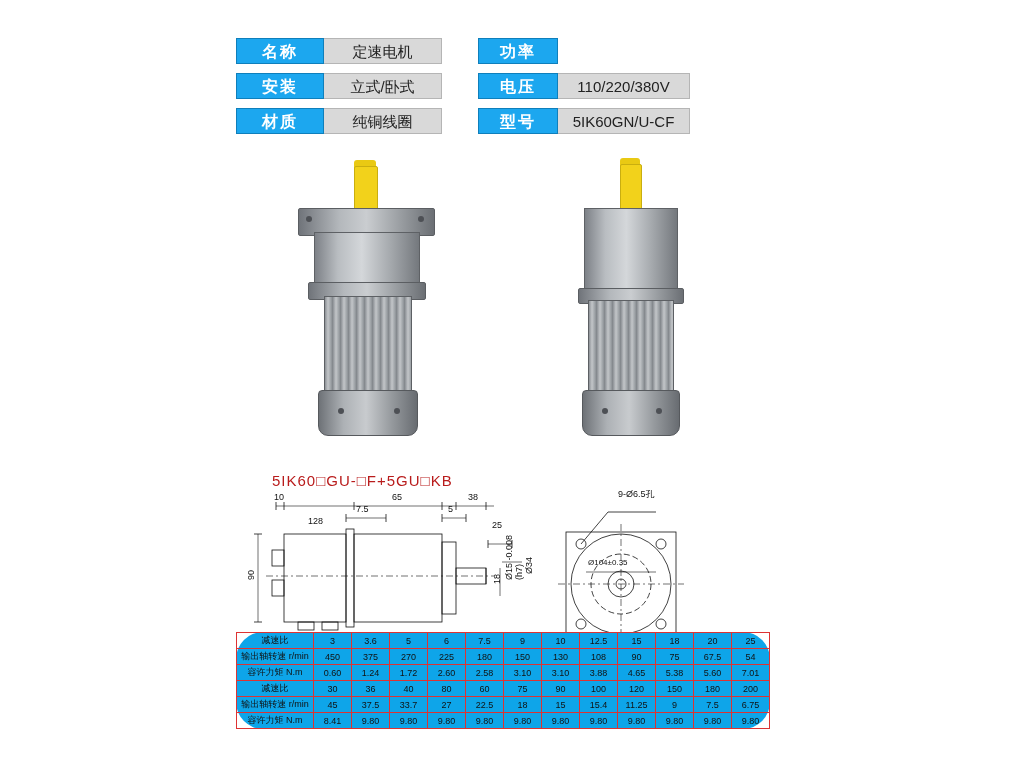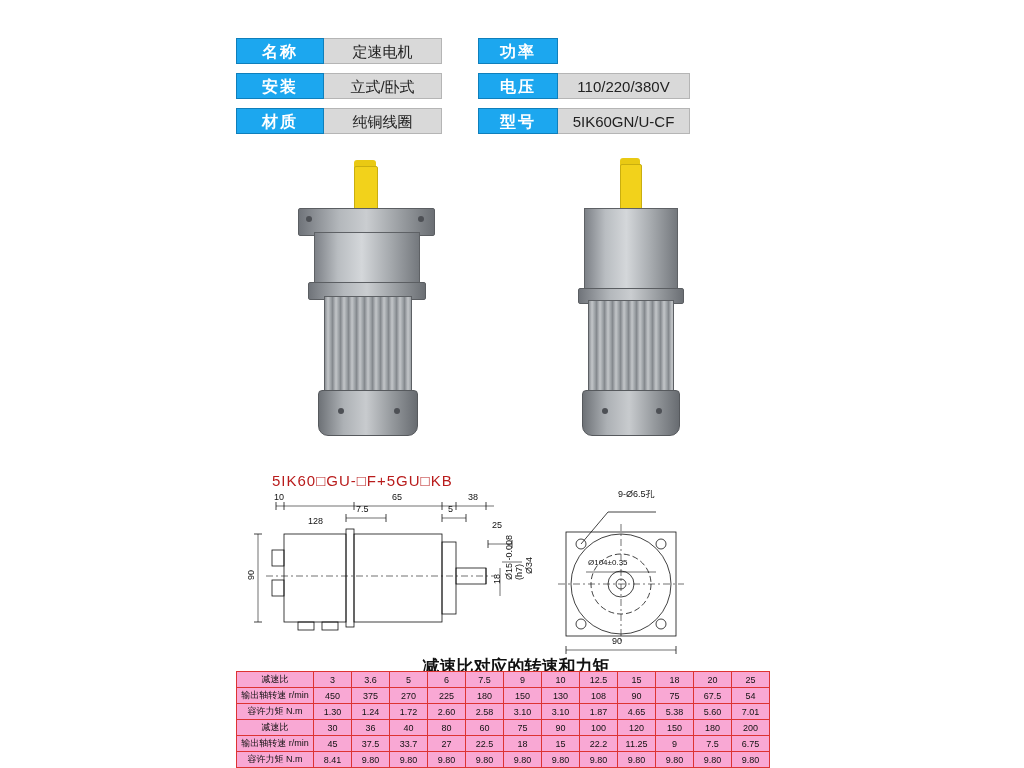--- a/index.html
+++ b/index.html
@@ -49,8 +49,8 @@
   
   .ratio-title{position:absolute;left:236px;top:655px;width:560px;text-align:center;
     font-size:17px;font-weight:bold;color:#111;}
-  table.ratio{position:absolute;left:236px;top:671px;border-collapse:collapse;
-    font-size:9px;color:#111;background:#f9a8d4;}
+  table.ratio{position:absolute;left:236px;top:632px;border-collapse:collapse;
+    font-size:9px;color:#111;background:#0ea5e9;border-radius:27px;}
   table.ratio td{border:1px solid #d33;padding:1px 2px;text-align:center;height:12px;}
   table.ratio td.head{width:72px;text-align:center;font-size:9px;white-space:nowrap;}
   table.ratio td.cell{width:33px;}

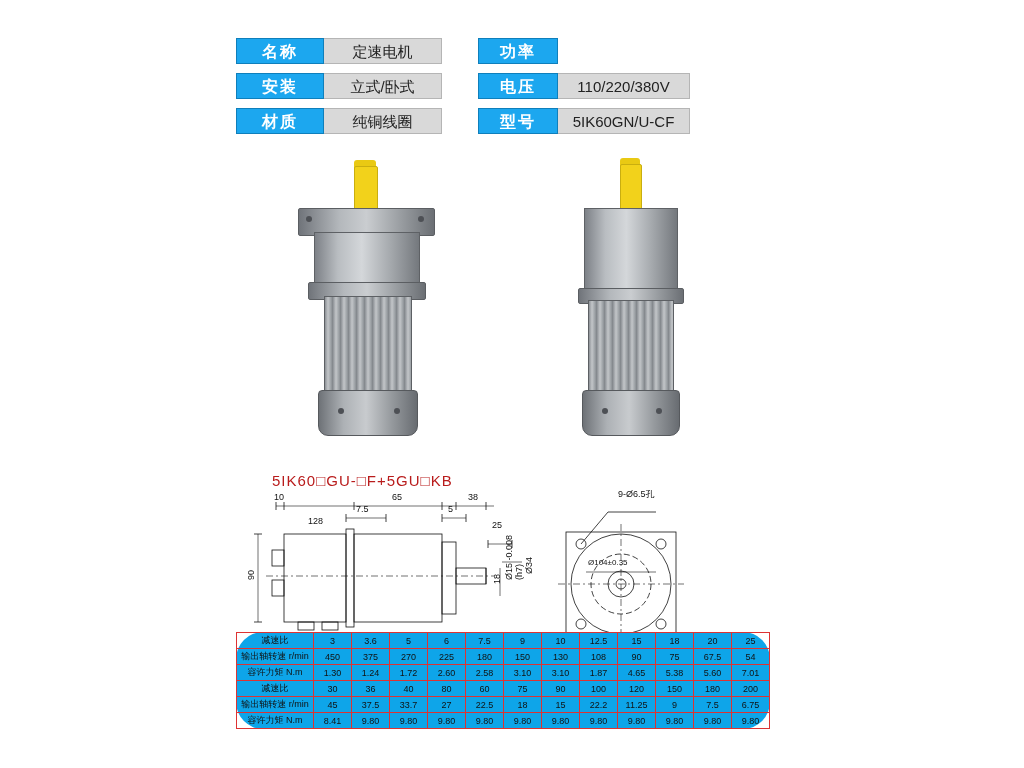--- a/index.html
+++ b/index.html
@@ -249,7 +249,7 @@
     </tr>
     <tr>
       <td class="head">容许力矩 N.m</td>
-      <td class="cell">1.30</td>
+      <td class="cell">0.60</td>
       <td class="cell">1.24</td>
       <td class="cell">1.72</td>
       <td class="cell">2.60</td>

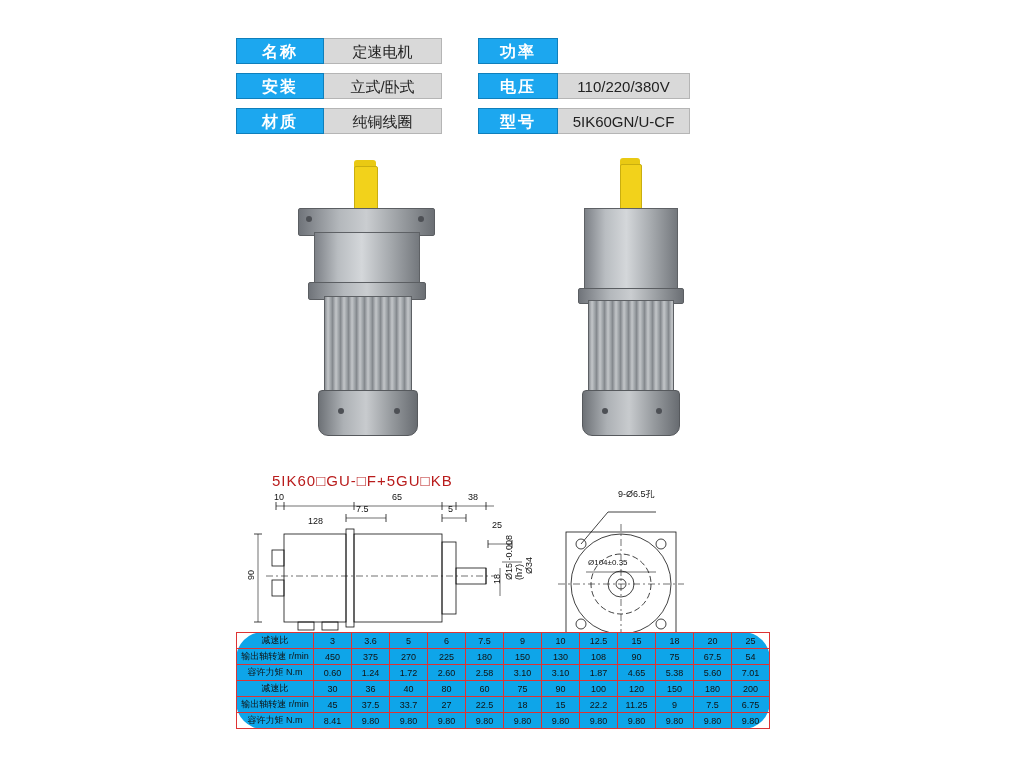--- a/index.html
+++ b/index.html
@@ -256,7 +256,7 @@
       <td class="cell">2.58</td>
       <td class="cell">3.10</td>
       <td class="cell">3.10</td>
-      <td class="cell">1.87</td>
+      <td class="cell">3.88</td>
       <td class="cell">4.65</td>
       <td class="cell">5.38</td>
       <td class="cell">5.60</td>

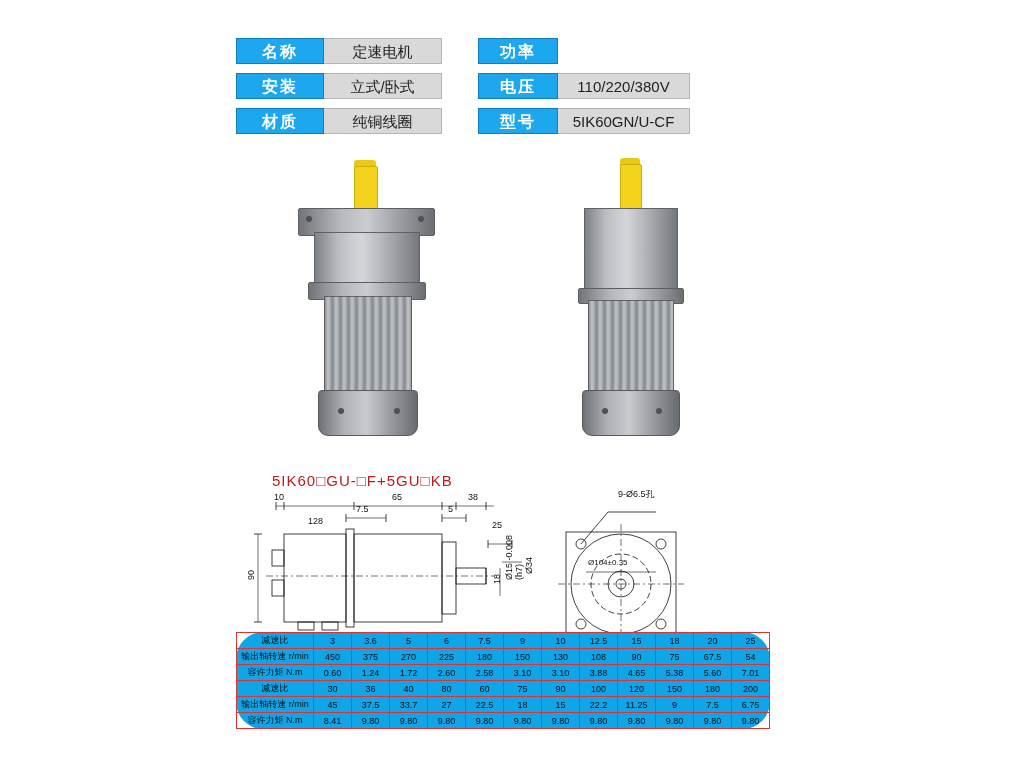--- a/index.html
+++ b/index.html
@@ -286,7 +286,7 @@
       <td class="cell">22.5</td>
       <td class="cell">18</td>
       <td class="cell">15</td>
-      <td class="cell">22.2</td>
+      <td class="cell">15.4</td>
       <td class="cell">11.25</td>
       <td class="cell">9</td>
       <td class="cell">7.5</td>

